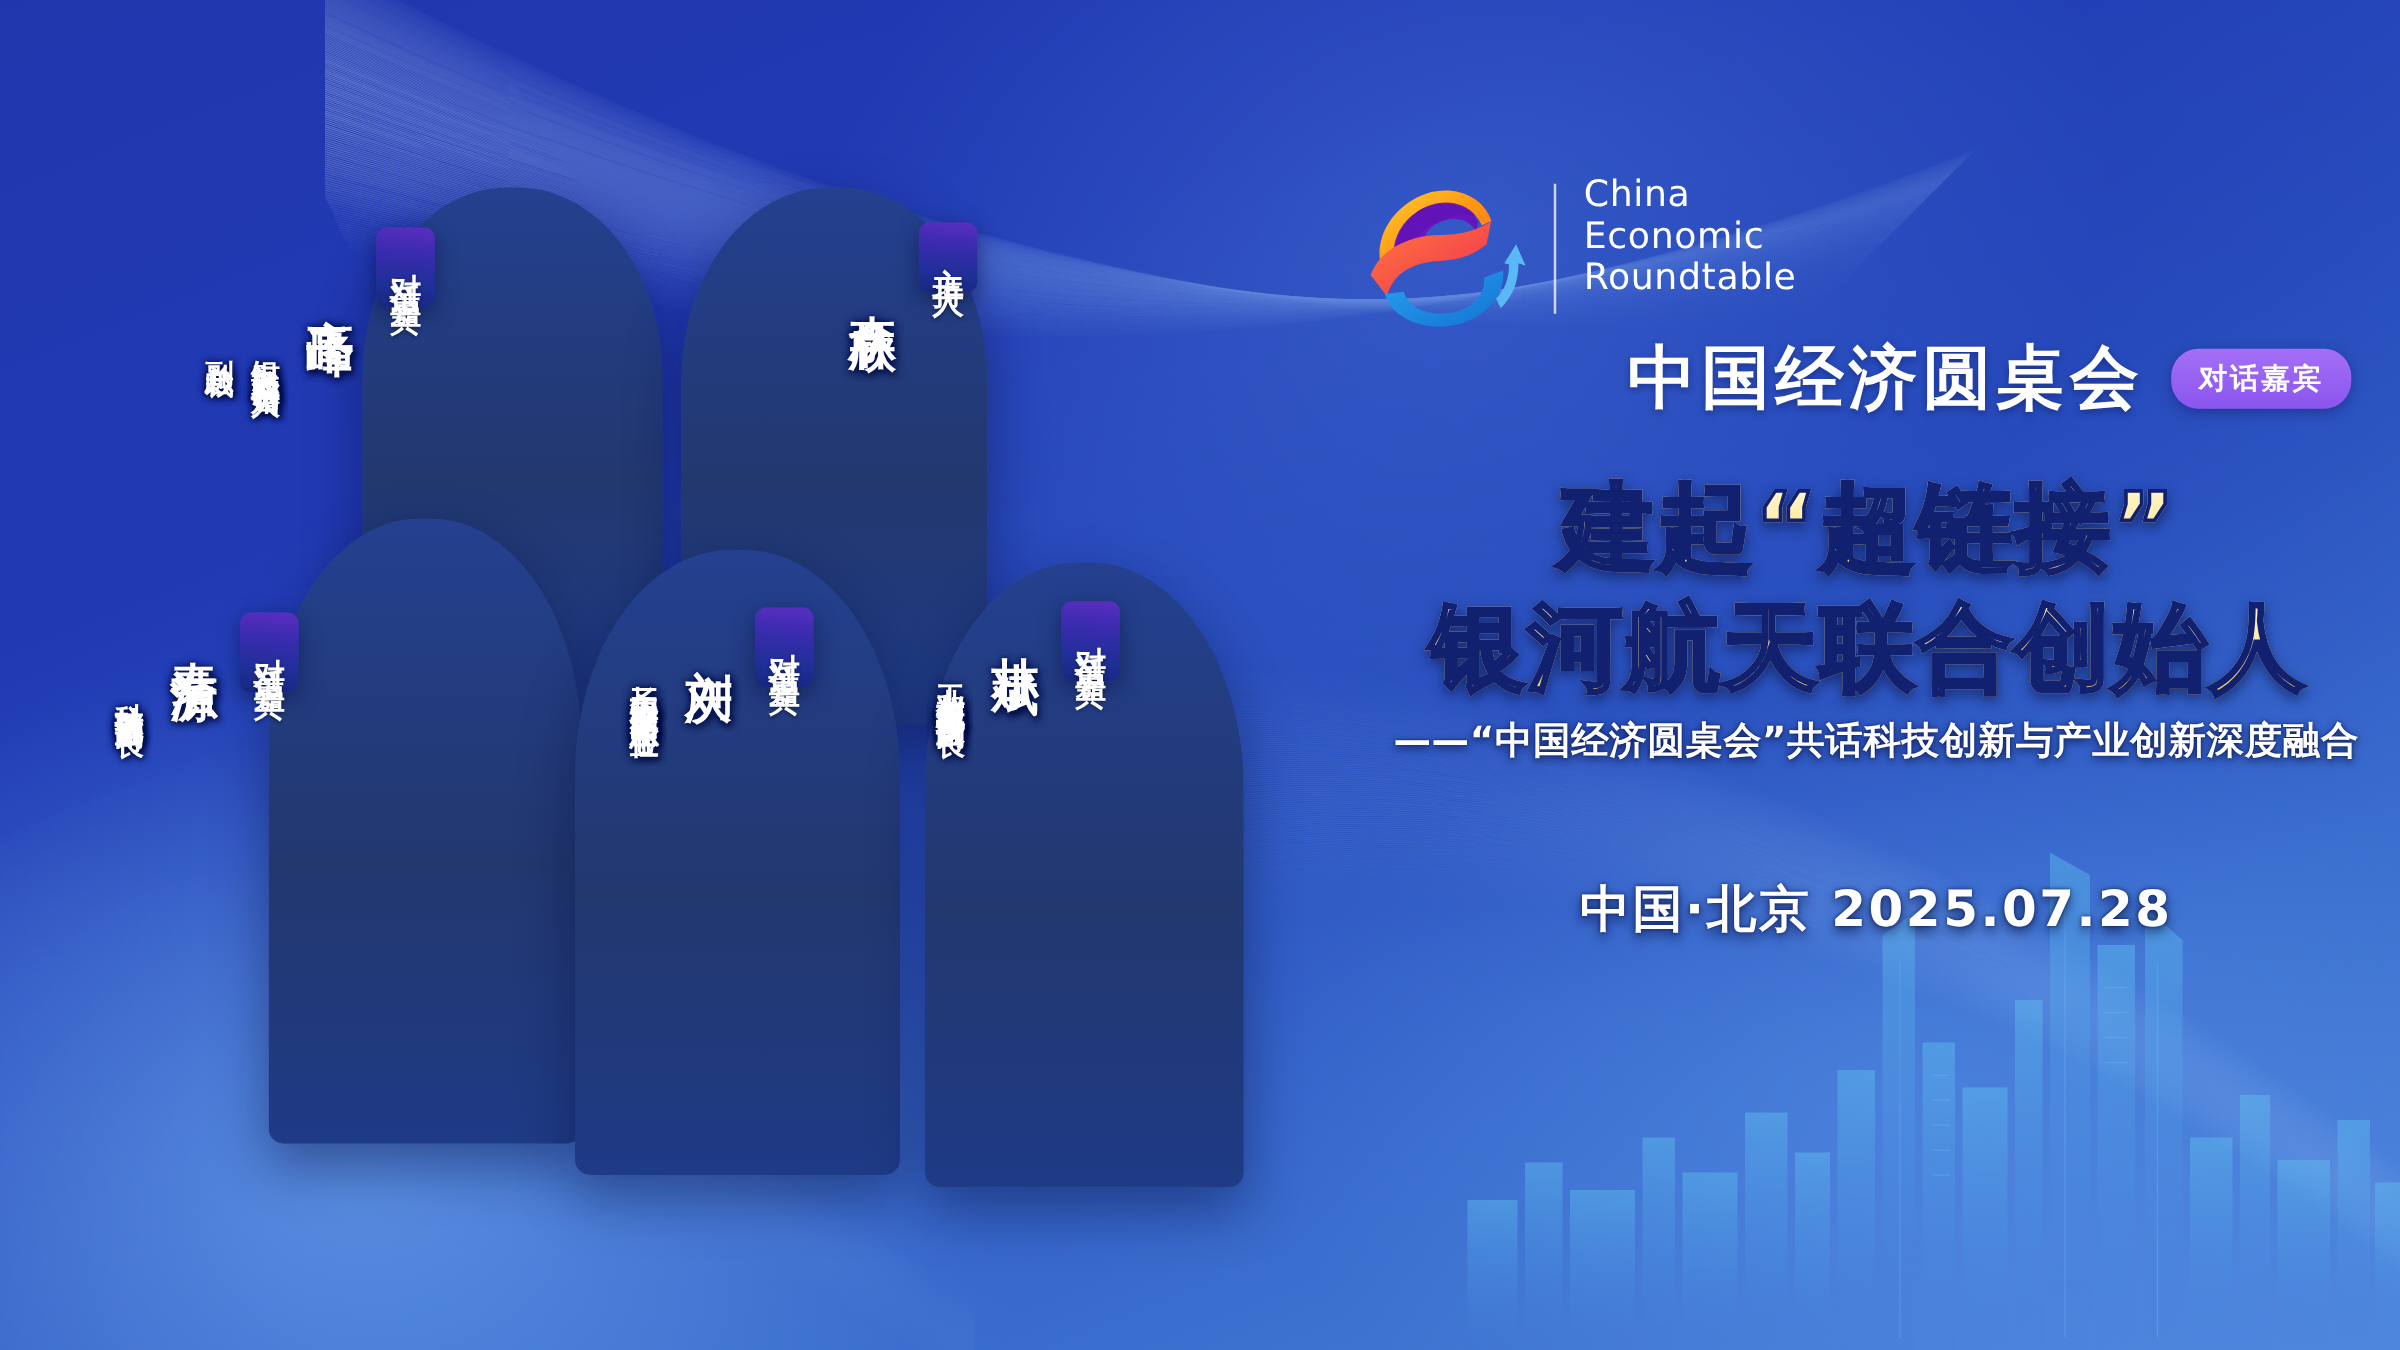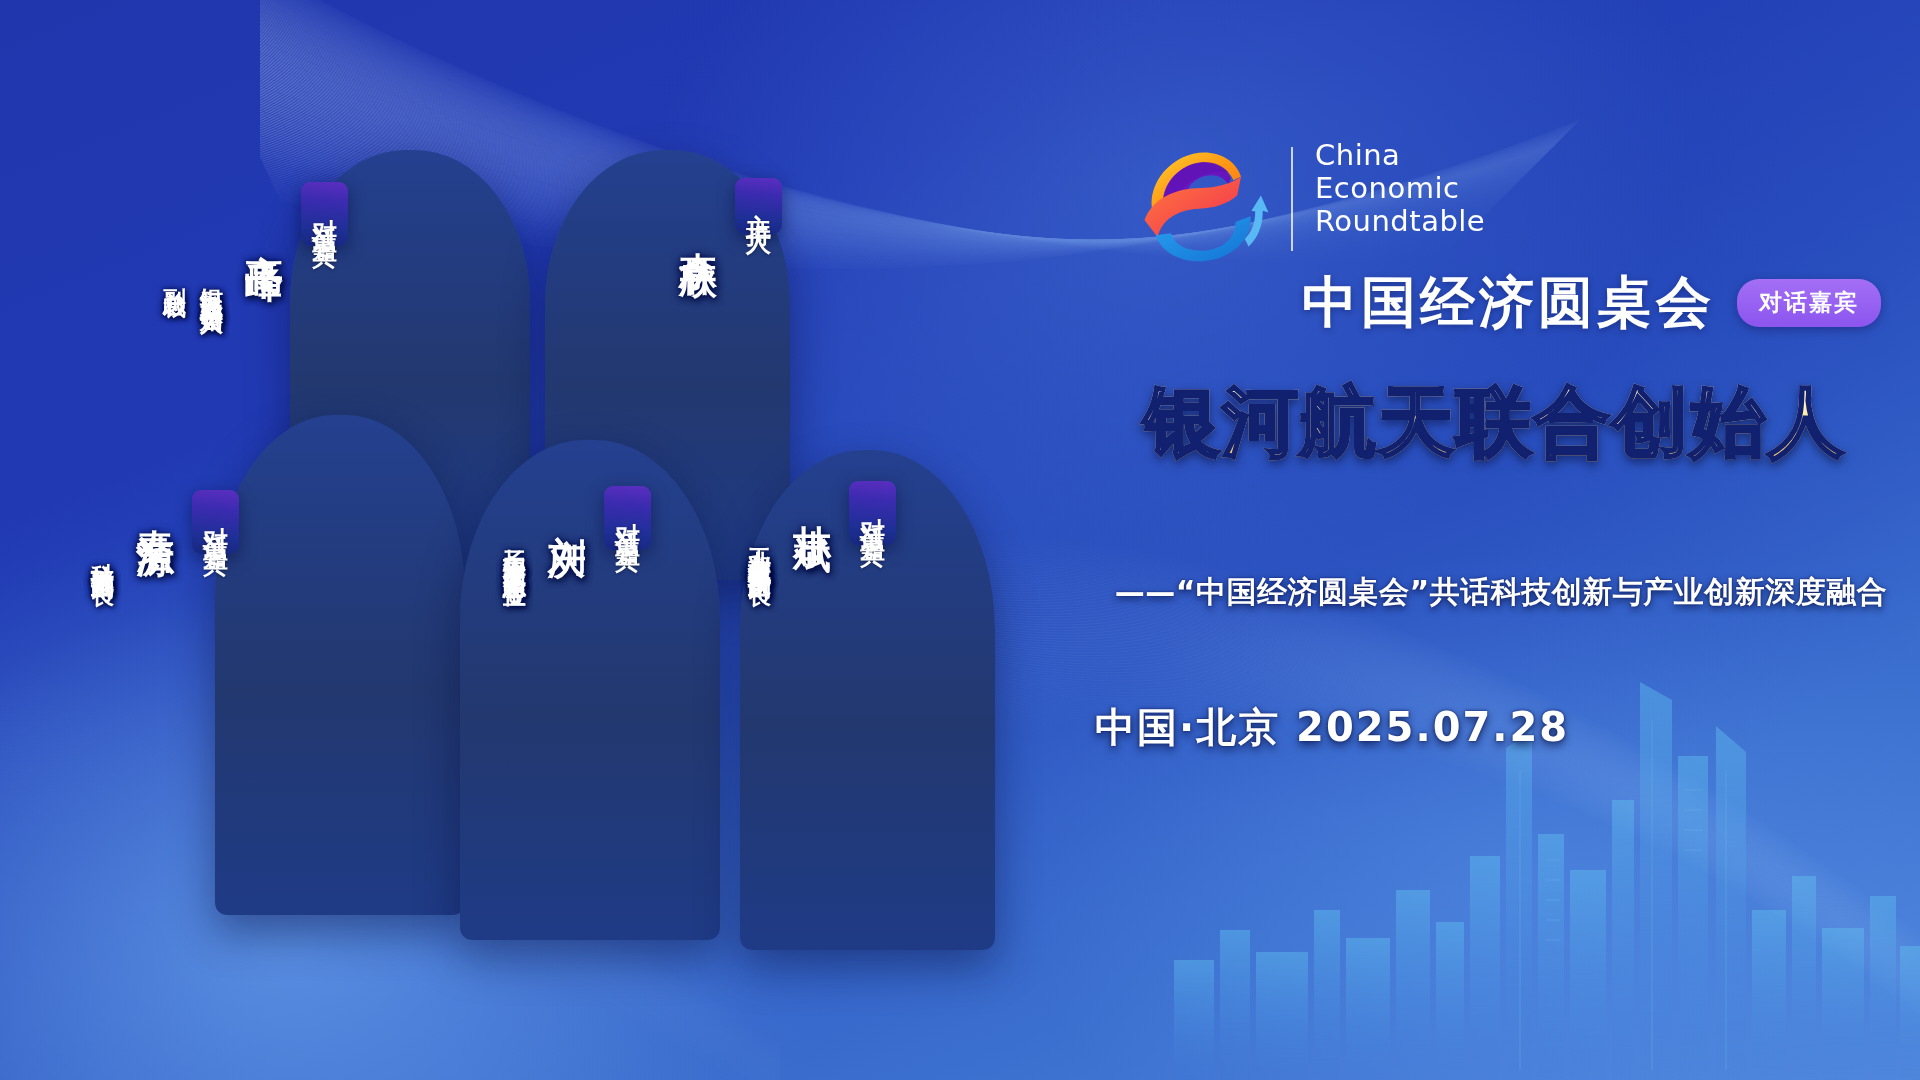--- a/index.html
+++ b/index.html
@@ -39,7 +39,7 @@
   .city { position:absolute; right:0; bottom:0; width:760px; height:420px; opacity:0.55; }
 
   
-  #logo-block { position:absolute; left:1133px; top:133px; display:flex; align-items:flex-start; }
+  #logo-block { position:absolute; left:1085px; top:133px; display:flex; align-items:flex-start; }
   #logo-mark { width:146px; height:142px; flex:0 0 auto; }
   #logo-divider { width:2px; height:104px; background:rgba(255,255,255,0.75); margin:14px 22px 0 12px; }
   #logo-en { margin-top:6px; }

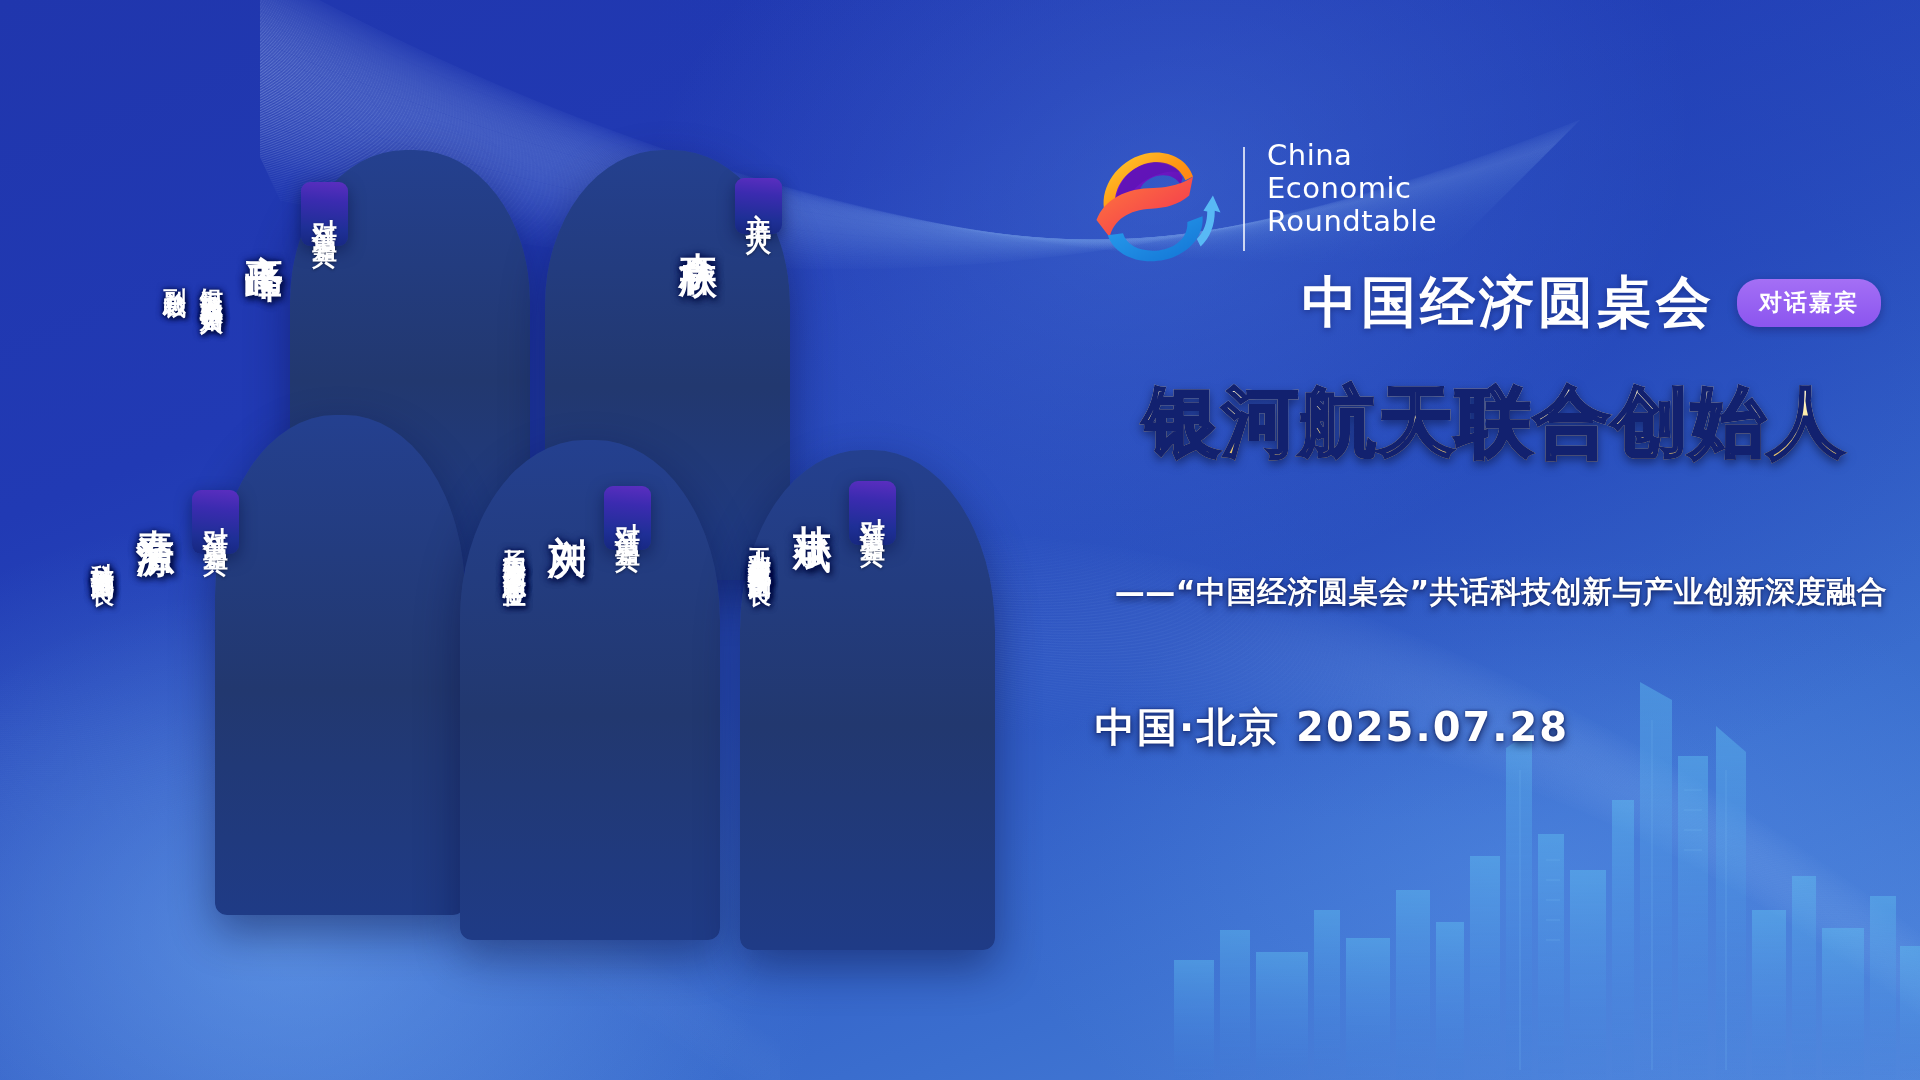--- a/index.html
+++ b/index.html
@@ -668,6 +668,7 @@
   </div>
 
   <div id="headline">
+    <div class="headline-line">建起“超链接”</div>
     <div class="headline-line">银河航天联合创始人</div>
   </div>
 

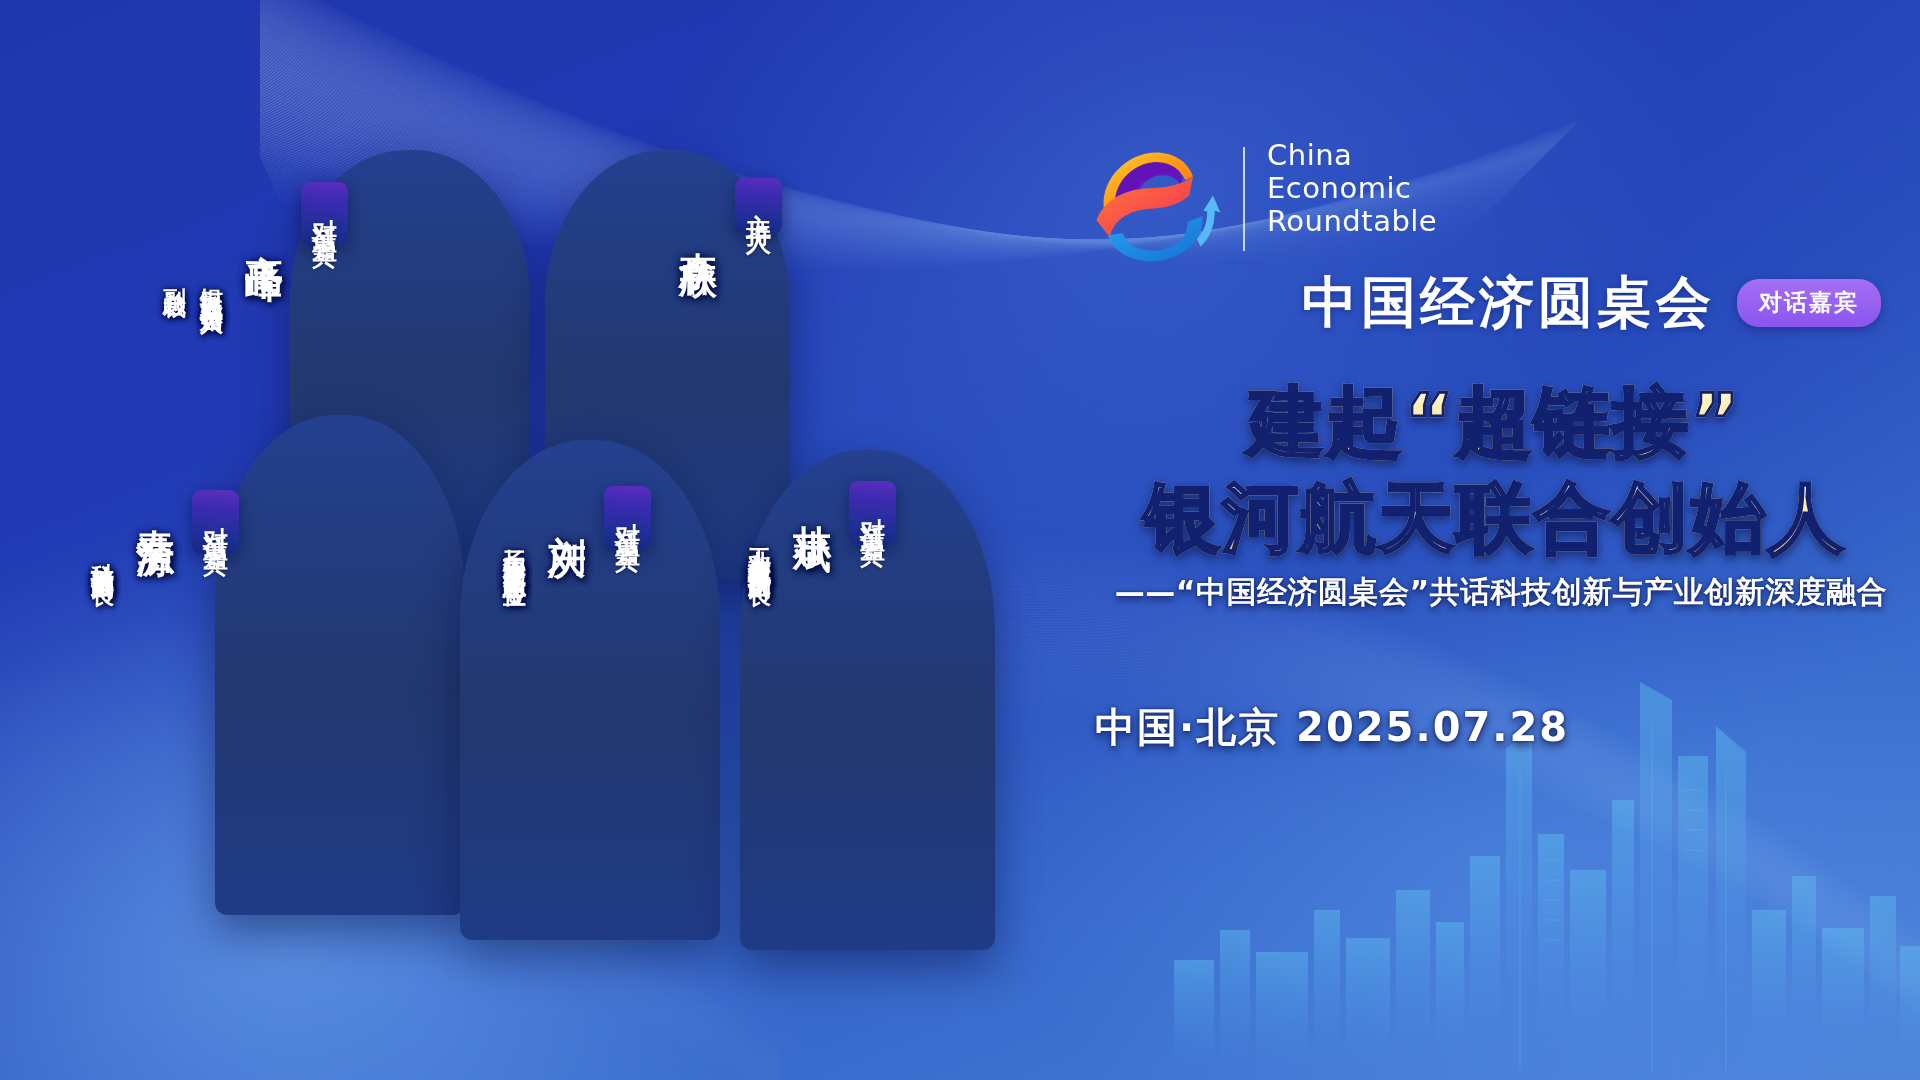--- a/index.html
+++ b/index.html
@@ -82,7 +82,7 @@
   }
 
   #datebar {
-    position:absolute; left:1095px; top:700px; width:812px; 
+    position:absolute; left:1095px; top:700px; width:812px; text-align:center;
     color:#ffffff; font-size:40px; font-weight:700; letter-spacing:2px; white-space:nowrap;
     font-family:"DejaVu Sans","Liberation Sans",sans-serif;
     text-shadow:0 0 3px rgba(10,24,90,0.9), 0 4px 9px rgba(6,14,60,0.7);

